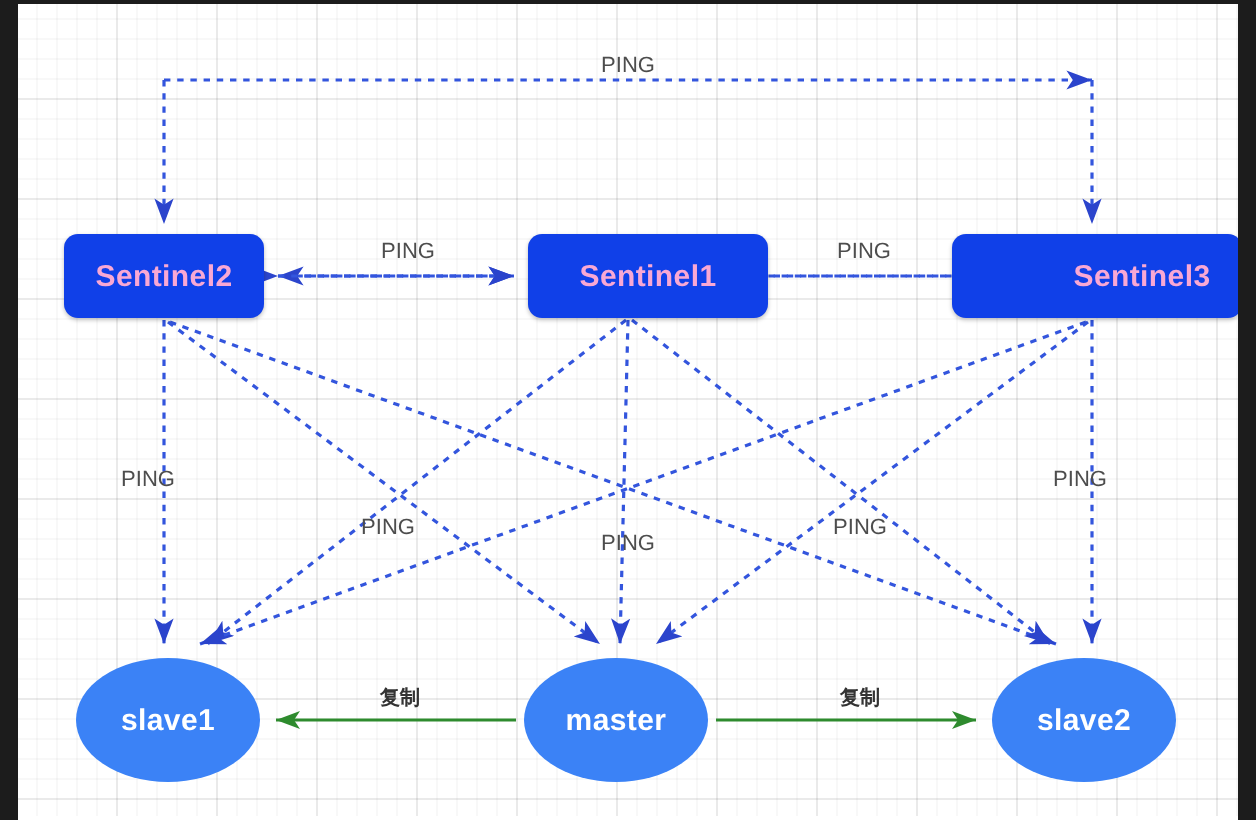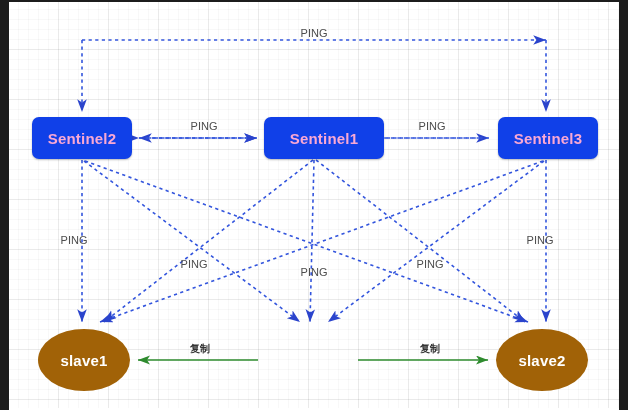--- a/index.html
+++ b/index.html
@@ -109,7 +109,7 @@
   <div class="node sentinel" style="left:264px;top:117px;width:120px;height:42px;">
     <span>Sentinel1</span>
   </div>
-  <div class="node sentinel" style="left:498px;top:117px;width:100px;height:42px;">
+  <div class="node sentinel" style="left:476px;top:117px;width:100px;height:42px;padding-left:45px;">
     <span>Sentinel3</span>
   </div>
 

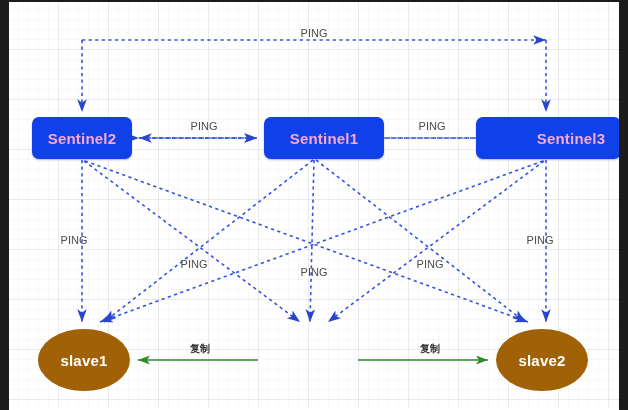--- a/index.html
+++ b/index.html
@@ -41,7 +41,7 @@
     letter-spacing:.2px;
   }
   .dbnode{
-    background:#a16207;border-radius:50%;
+    background:#3b82f6;border-radius:50%;
     color:#ffffff;font-size:15px;font-weight:bold;
     letter-spacing:.2px;
   }

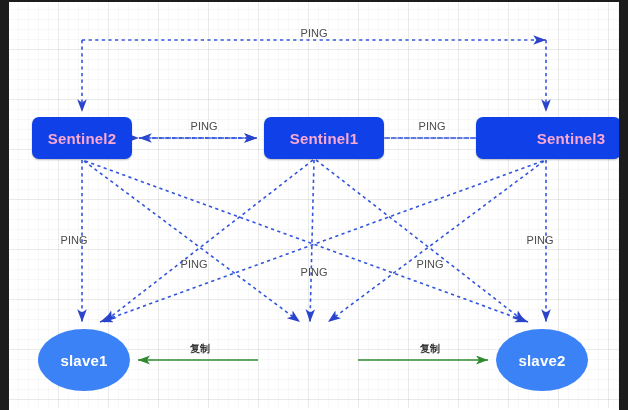--- a/index.html
+++ b/index.html
@@ -116,6 +116,9 @@
   <div class="node dbnode" style="left:38px;top:329px;width:92px;height:62px;">
     <span>slave1</span>
   </div>
+  <div class="node dbnode" style="left:262px;top:329px;width:92px;height:62px;">
+    <span>master</span>
+  </div>
   <div class="node dbnode" style="left:496px;top:329px;width:92px;height:62px;">
     <span>slave2</span>
   </div>

